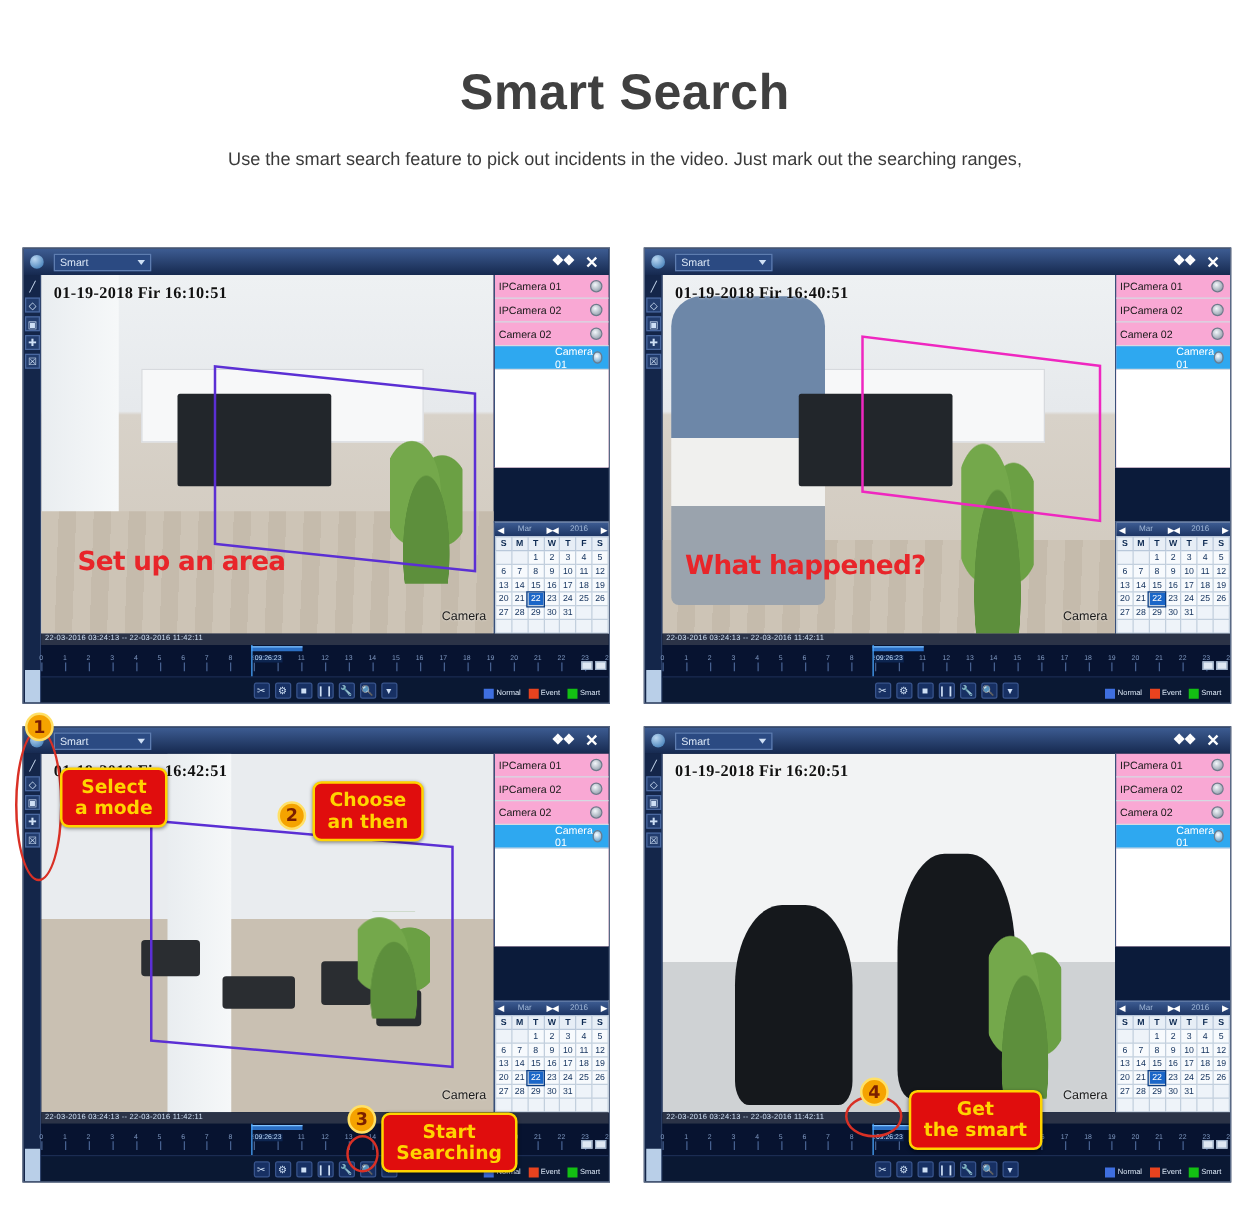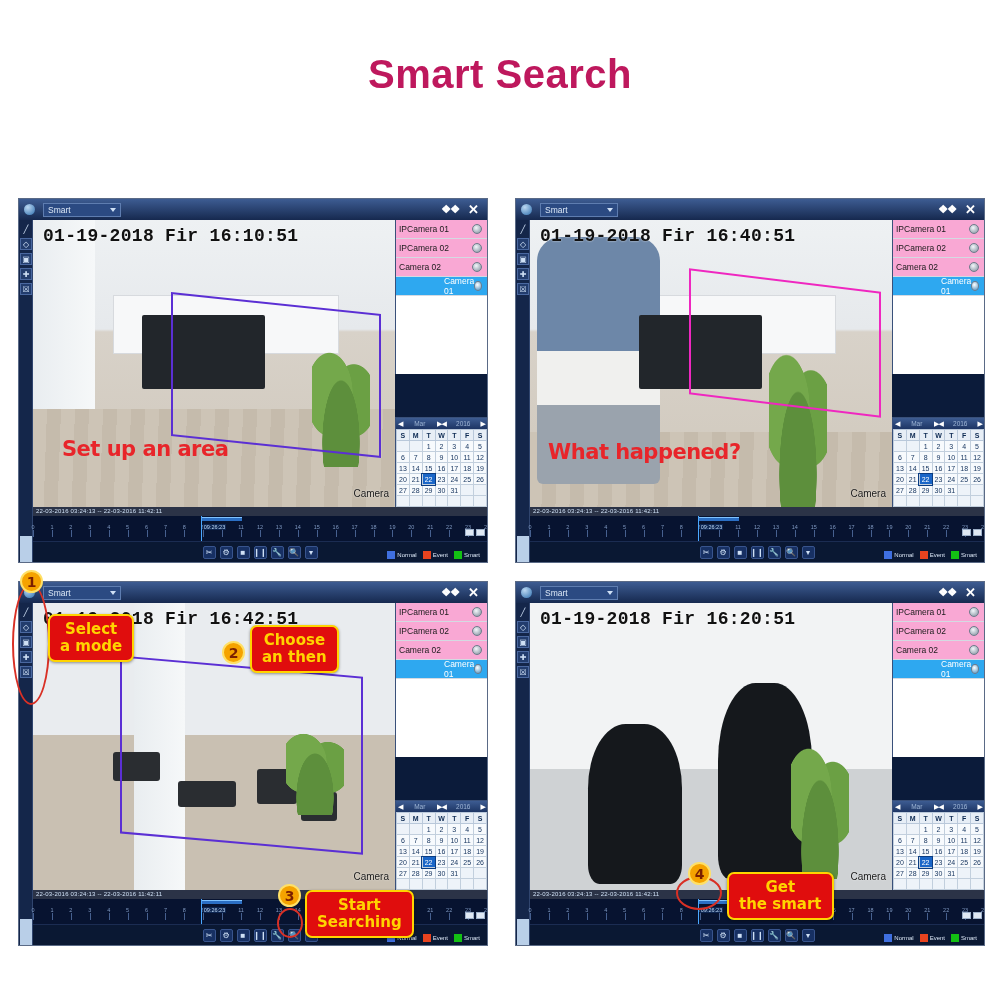--- a/index.html
+++ b/index.html
@@ -7,7 +7,7 @@
     font-family:"Liberation Sans", sans-serif; overflow:hidden; }
 
   
-  .page-title { text-align:center; color:#be185d; font-size:40px; font-weight:700;
+  .page-title { text-align:center; color:#404040; font-size:40px; font-weight:700;
     letter-spacing:.5px; padding-top:52px; }
   .page-sub { text-align:center; color:#3a3a3a; font-size:14.5px; line-height:26px;
     margin-top:18px; }

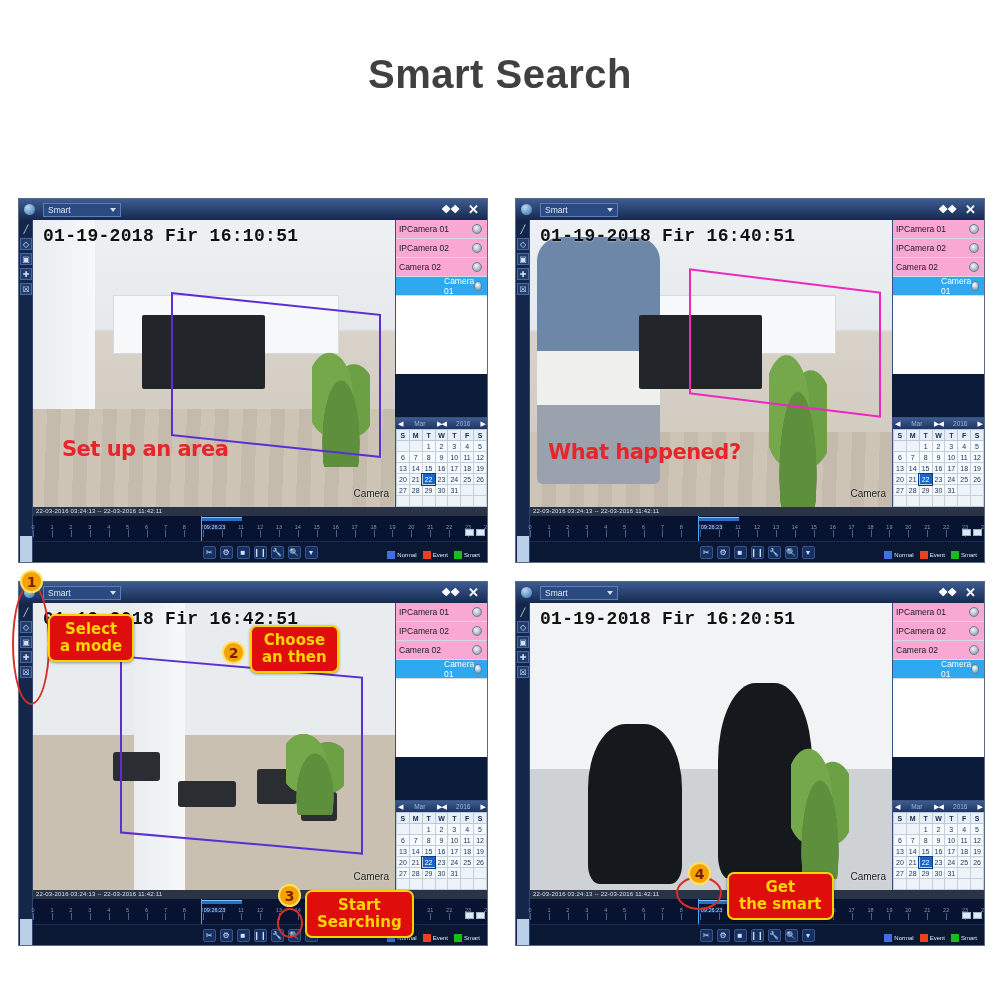--- a/index.html
+++ b/index.html
@@ -169,6 +169,7 @@
 
 <div class="page-title">Smart Search</div>
 <div class="page-sub">
+  <div>Use the smart search feature to pick out incidents in the video. Just mark out the searching ranges,</div>
 </div>
 
 <div class="grid">

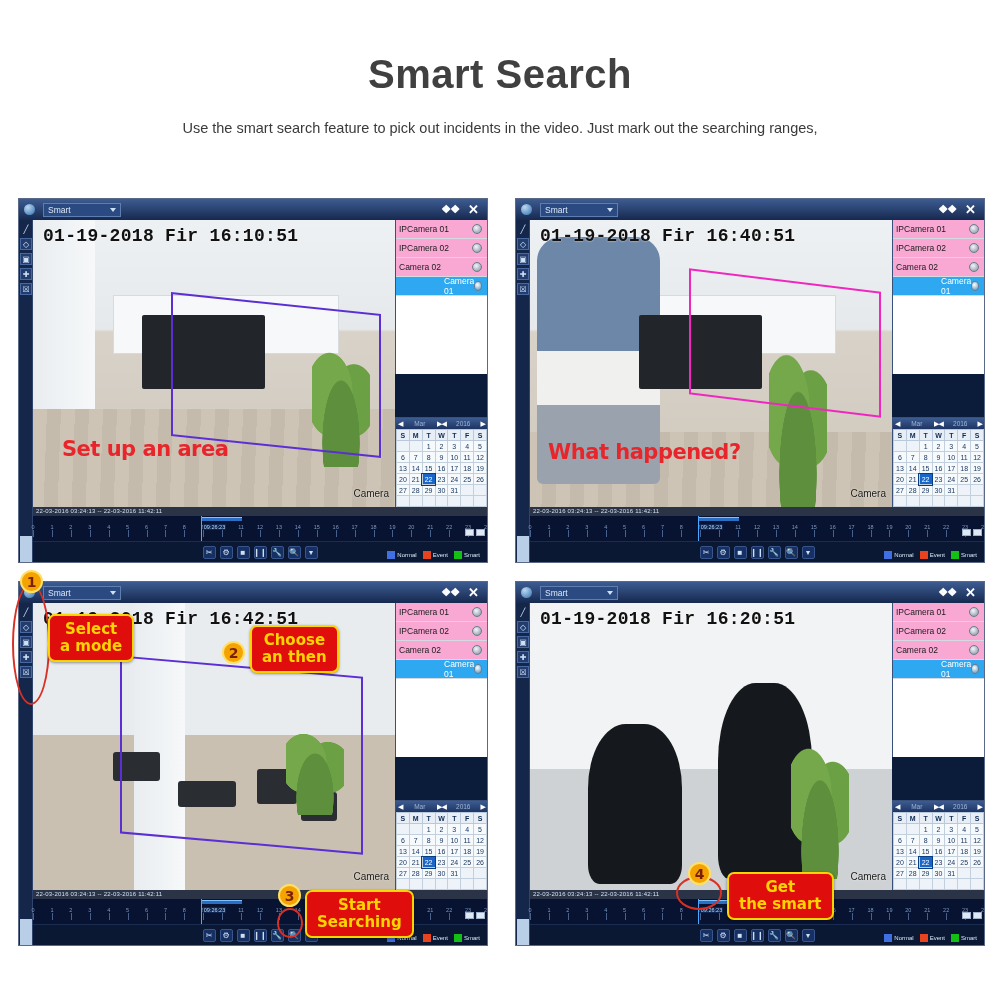--- a/index.html
+++ b/index.html
@@ -53,8 +53,8 @@
   
   .video { position:absolute; left:14px; top:21px; right:92px; bottom:55px;
     overflow:hidden; }
-  .vstamp { position:absolute; left:10px; top:6px; color:#111; font-size:18px;
-    font-family:Liberation Mono, monospace; font-weight:700; letter-spacing:.3px;
+  .vstamp { position:absolute; left:10px; top:6px; color:#111; font-size:13px;
+    font-family:Liberation Serif, serif; font-weight:700; letter-spacing:.3px;
     text-shadow:0 0 2px rgba(255,255,255,.8); }
   .vcam { position:absolute; right:6px; bottom:8px; color:#1a1a1a; font-size:10px;
     text-shadow:0 0 2px rgba(255,255,255,.7); }

